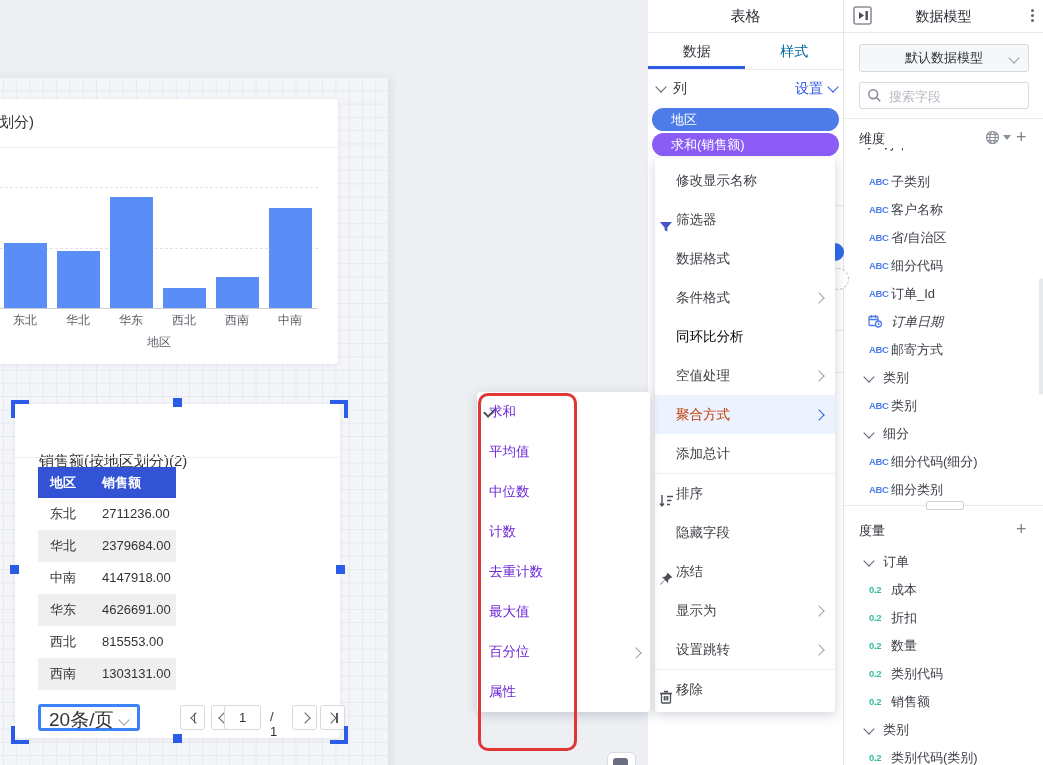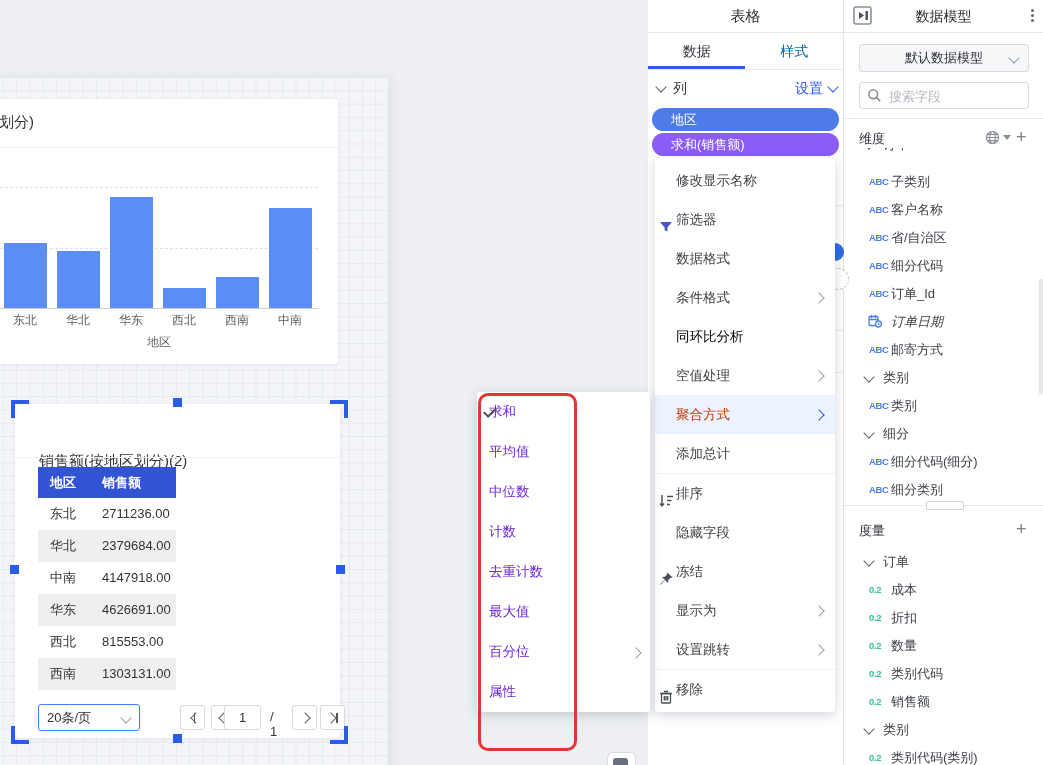--- a/index.html
+++ b/index.html
@@ -30,8 +30,8 @@
   .c1{width:52px;} .c2{width:86px;}
   .trow.alt .td{background:#efefef;}
   .pager{position:absolute;left:23px;top:300px;height:27px;}
-  .psel{position:absolute;left:0;top:0;width:102px;height:27px;border:1px solid #3b82f6;border-radius:3px;box-sizing:border-box;
-    font-size:13px;color:#333;line-height:25px;padding-left:8px;background:#fff;}
+  .psel{position:absolute;left:0;top:0;width:102px;height:27px;border:3px solid #3b82f6;border-radius:3px;box-sizing:border-box;
+    font-size:19px;color:#333;line-height:25px;padding-left:8px;background:#fff;}
   .pbtn{position:absolute;top:1px;width:25px;height:25px;border:1px solid #d9d9d9;border-radius:3px;box-sizing:border-box;background:#fff;
     display:flex;align-items:center;justify-content:center;color:#555;}
   .pinput{position:absolute;top:1px;left:186px;width:37px;height:25px;border:1px solid #d9d9d9;border-radius:3px;box-sizing:border-box;

